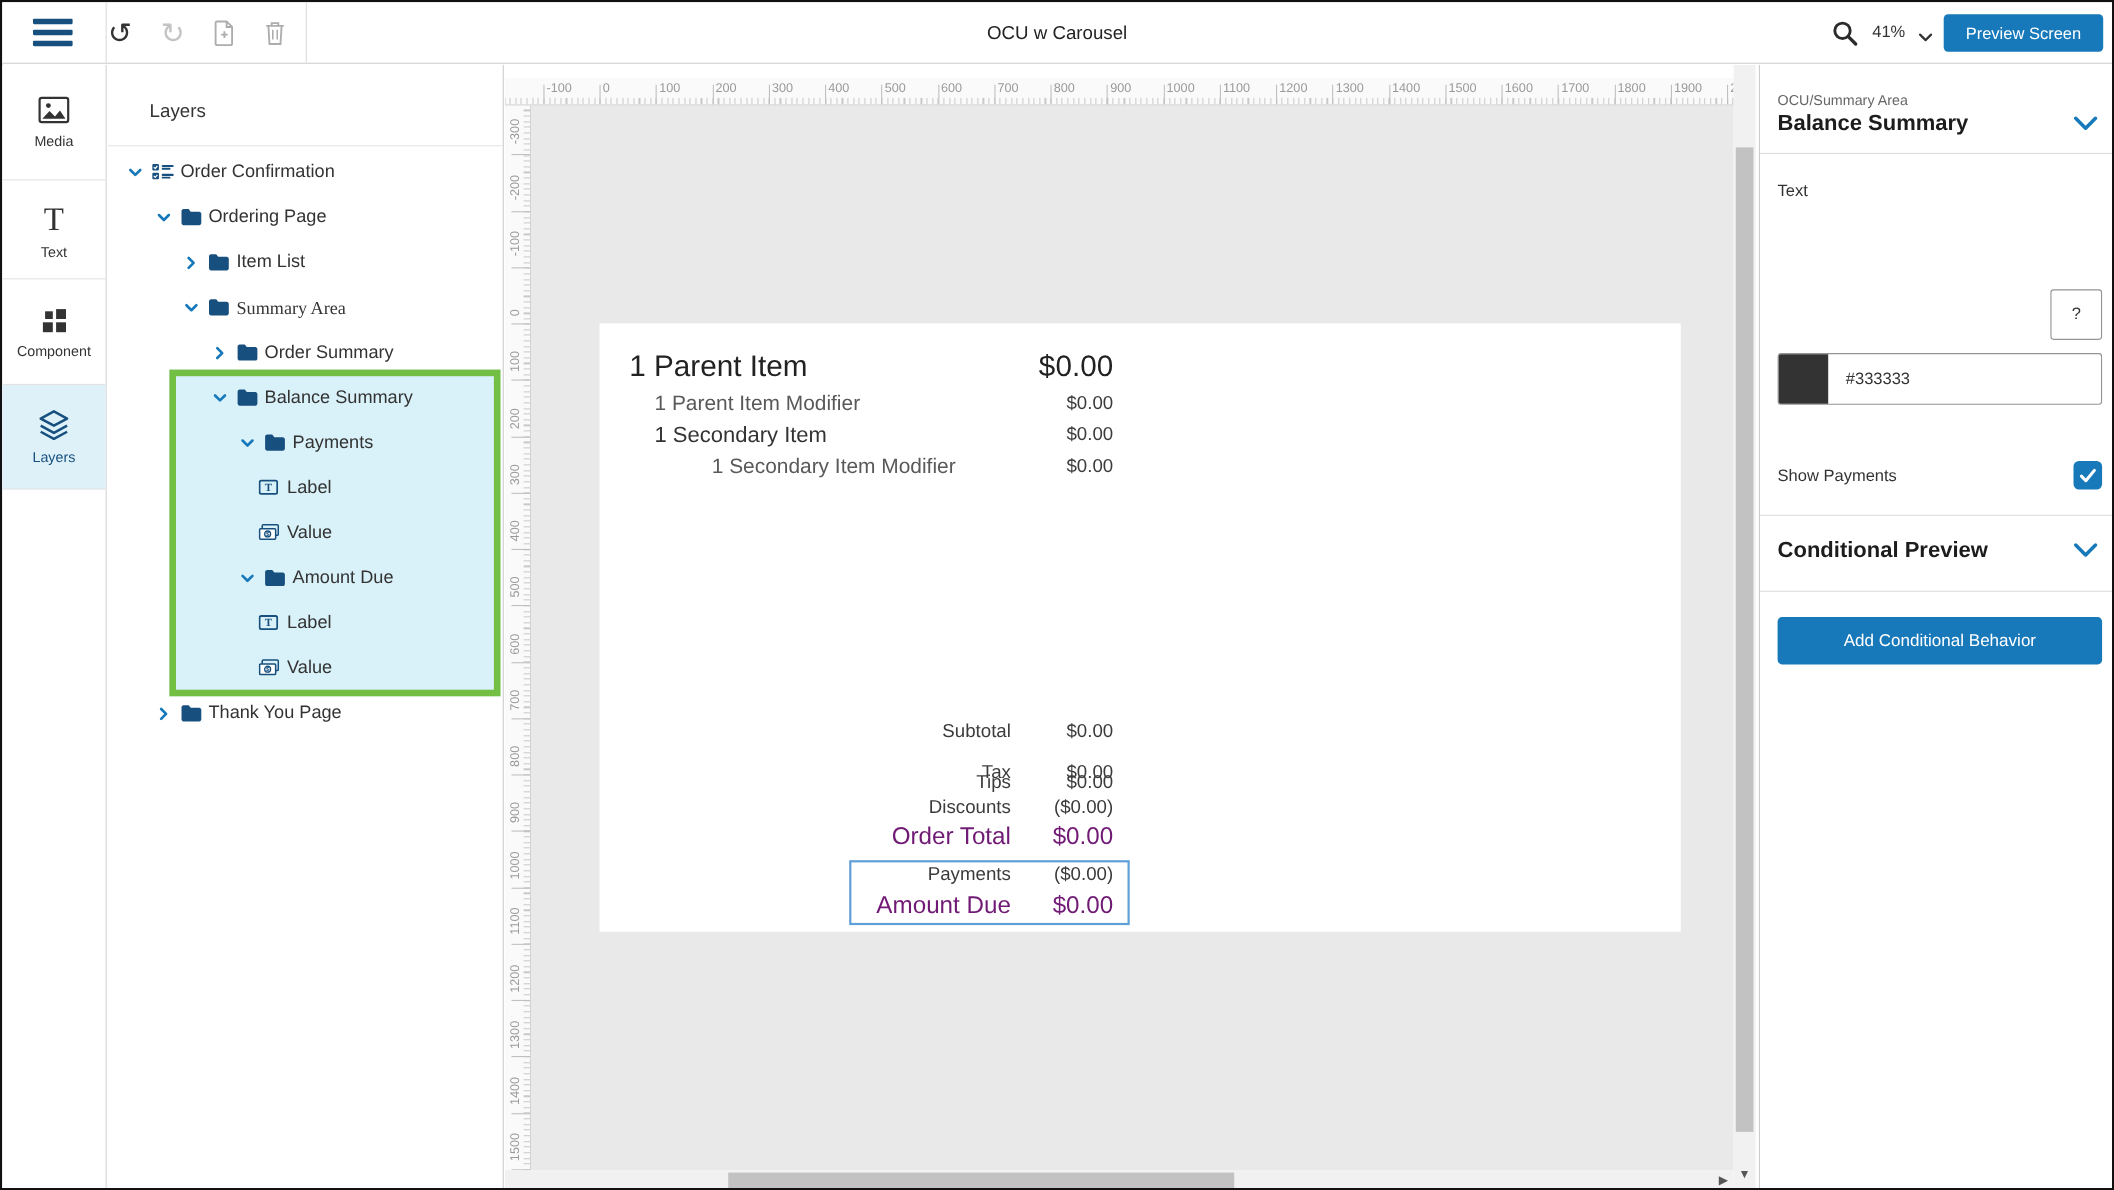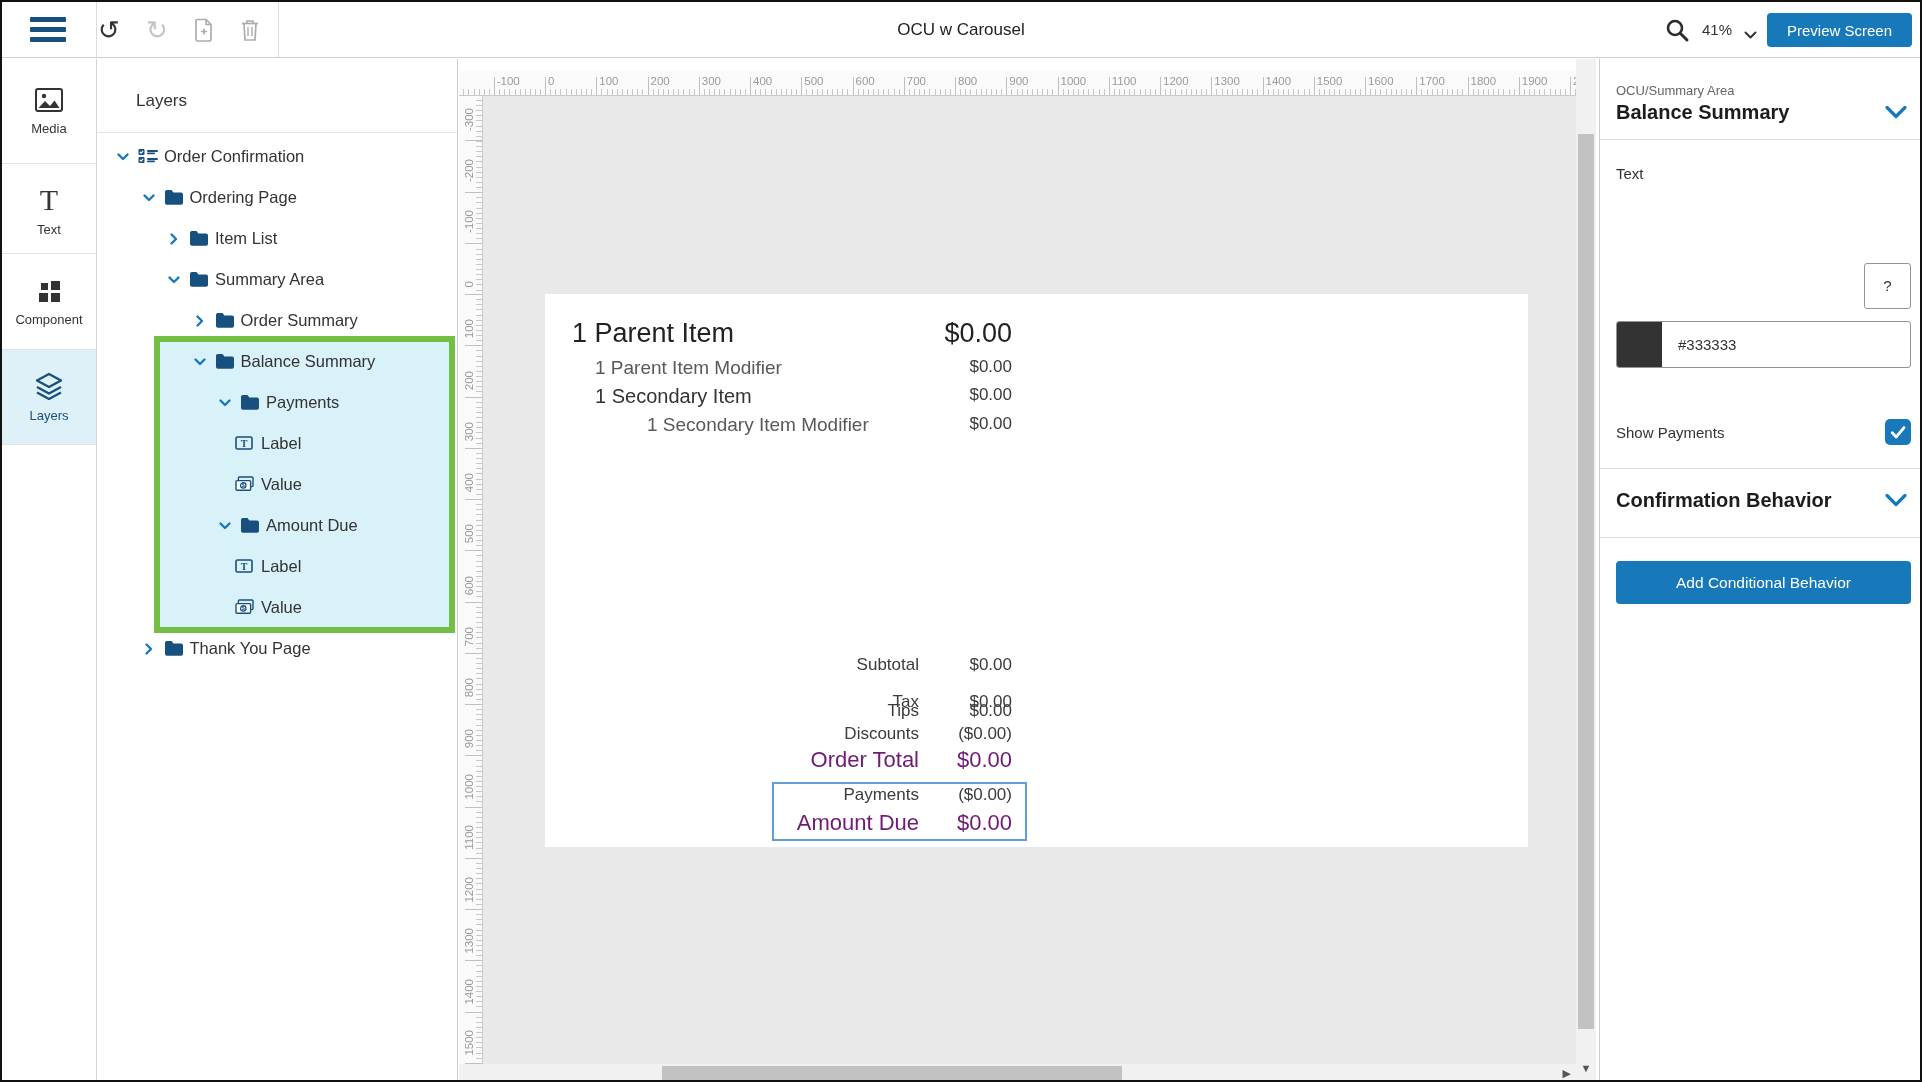--- a/index.html
+++ b/index.html
@@ -237,7 +237,7 @@
           <div class="ticon" style="left: 91px;"><svg width="20" height="17" viewBox="0 0 20 17">
               <path d="M1 3.1C1 2 1.8 1.1 2.9 1.1h4.6l1.9 2.3h7.7c1 0 1.9.9 1.9 2v8.4c0 1.1-.8 2-1.9 2H2.9c-1 0-1.9-.9-1.9-2z" fill="#17507E"></path>
             </svg></div>
-          <div class="tlabel" style="left: 117px;">Summary Area</div>
+          <div class="tlabel" style="left: 117px; font-family: Liberation Serif, serif;">Summary Area</div>
         </div>
         <div class="trow" style="top: 241px;">
           <div class="chev" style="left: 94.5px;"><svg width="14" height="14" viewBox="0 0 14 14">

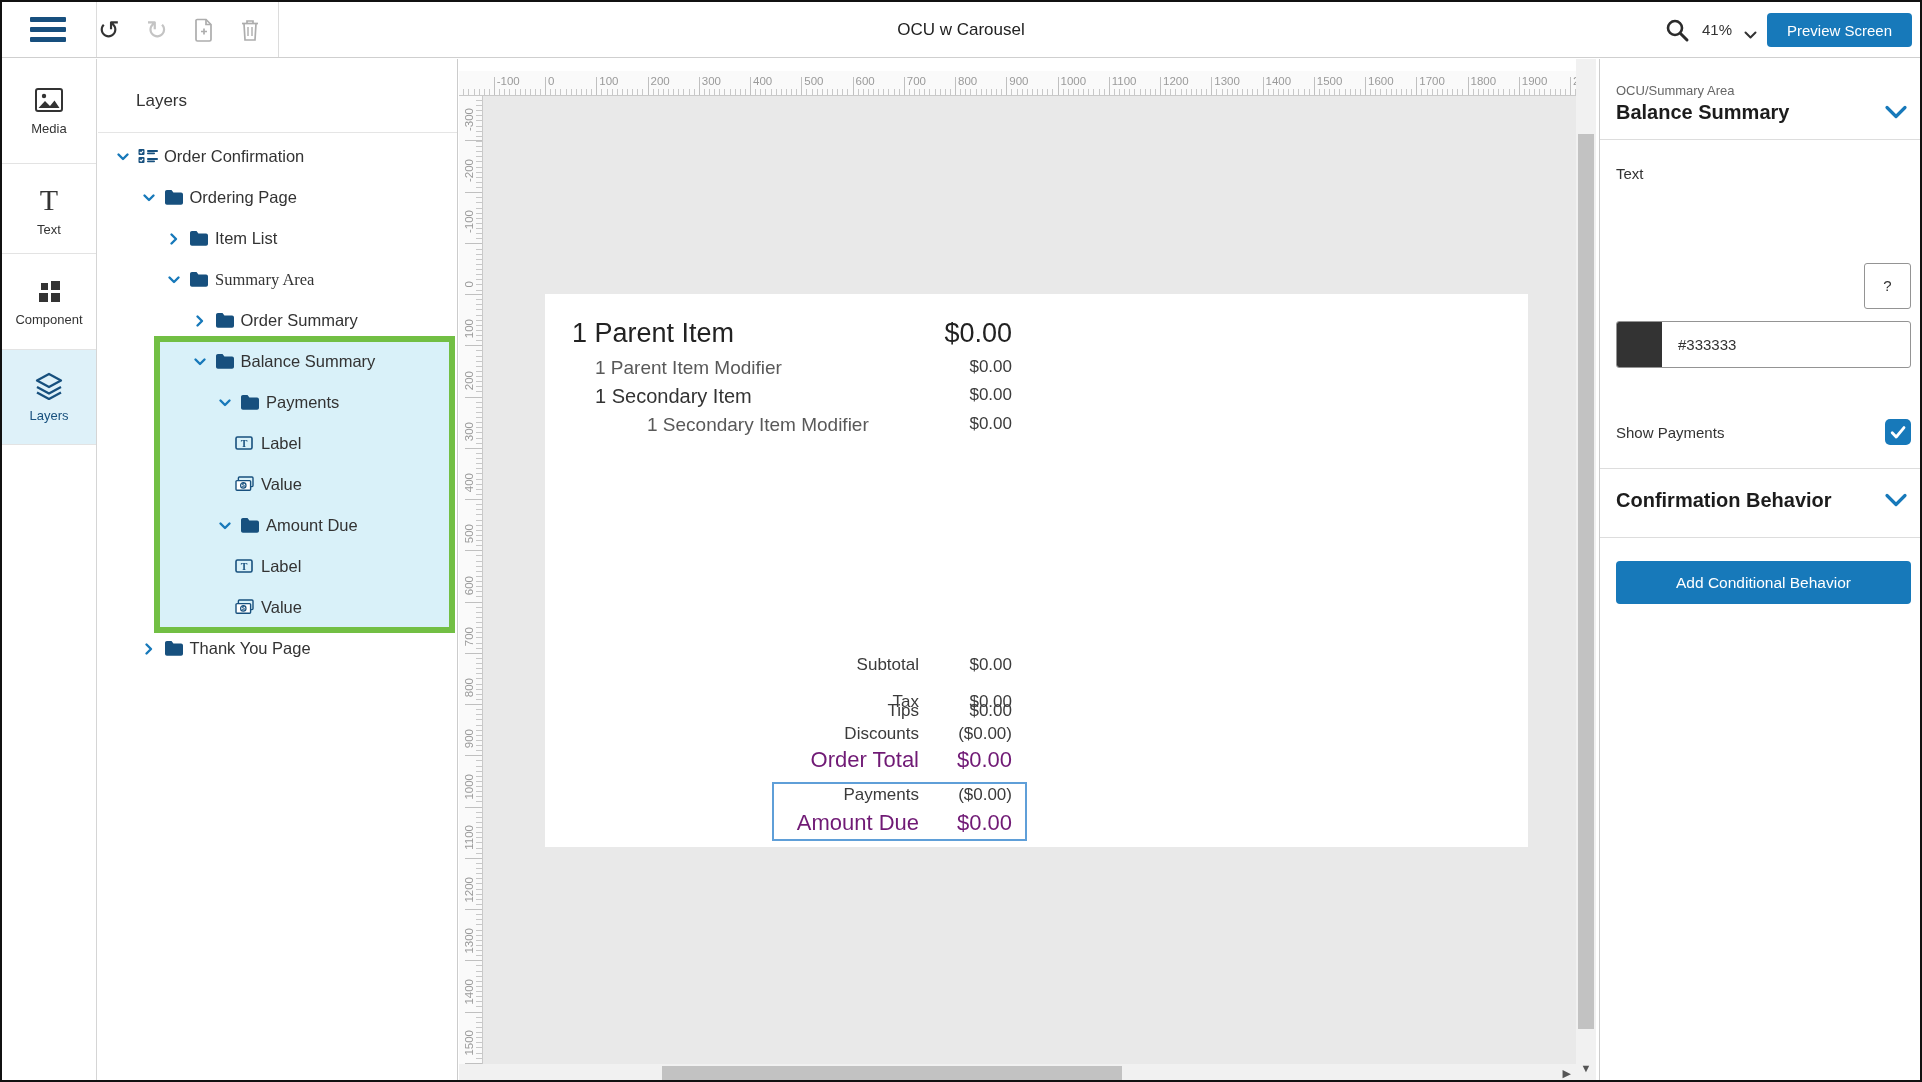--- a/index.html
+++ b/index.html
@@ -507,7 +507,7 @@
     </div>
     <div class="insp-div" style="top:409px"></div>
 
-    <div class="section-title" style="top:430px">Confirmation Behavior</div>
+    <div class="section-title" style="top:430px">Conditional Preview</div>
     <div class="insp-chev" style="top:434px">
       <svg width="24" height="16" viewBox="0 0 24 16">
           <path d="M3 2.5l9 9 9-9" fill="none" stroke="#1779BA" stroke-width="3.2" stroke-linecap="round" stroke-linejoin="round"></path>

